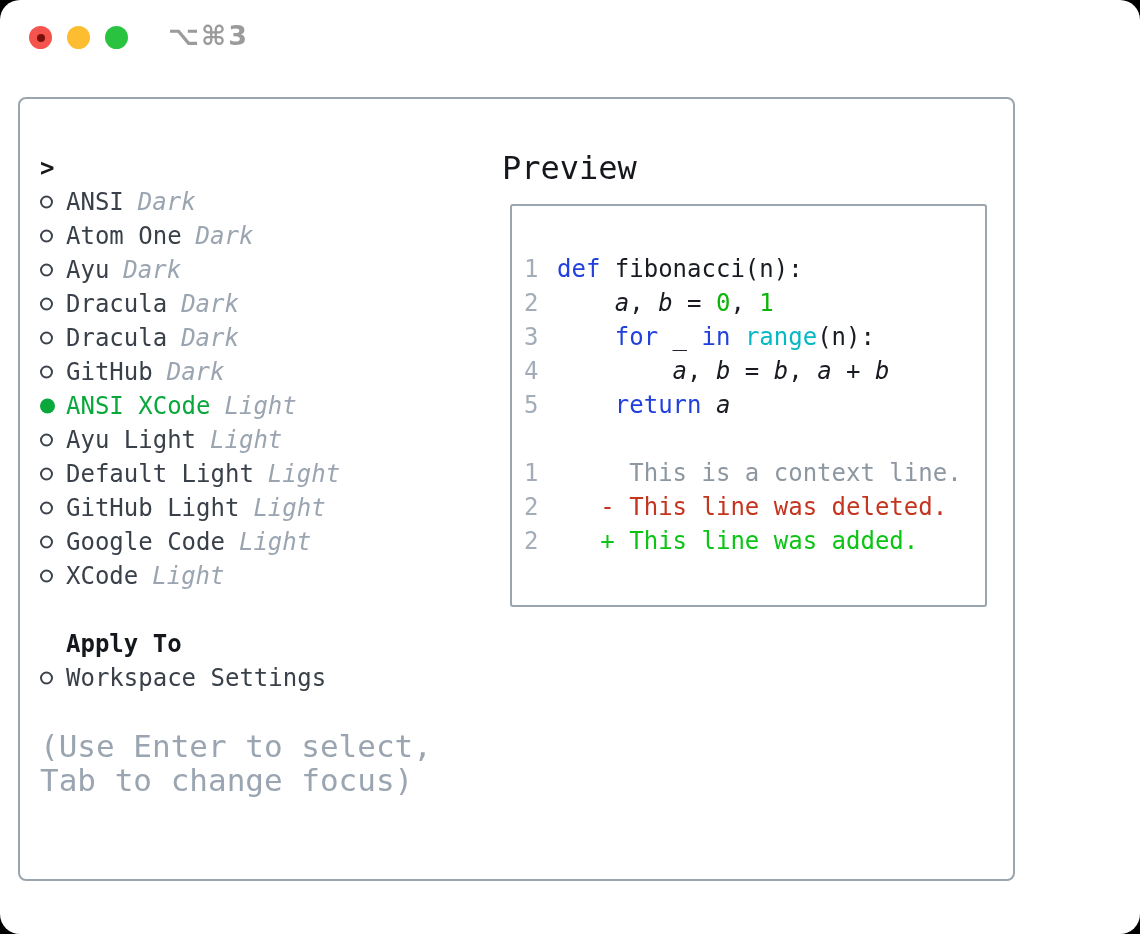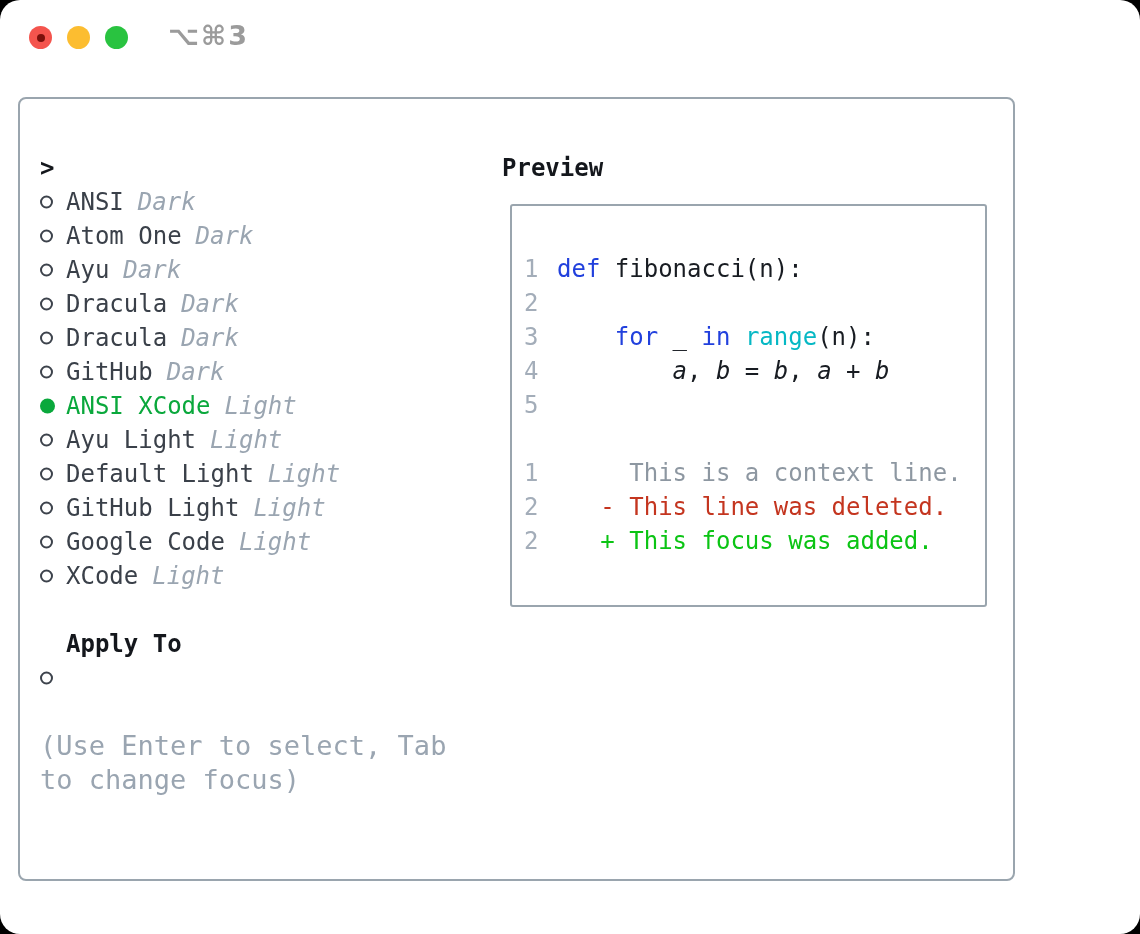--- a/index.html
+++ b/index.html
@@ -67,7 +67,7 @@
   .preview-title{
     position:absolute;left:482px;top:52px;
     height:34px;line-height:34px;
-    font-size:24px;font-weight:bold;color:var(--header-black);
+    font-size:32px;font-weight:normal;color:var(--header-black);
   }
   .preview-box{
     position:absolute;left:490px;top:105px;

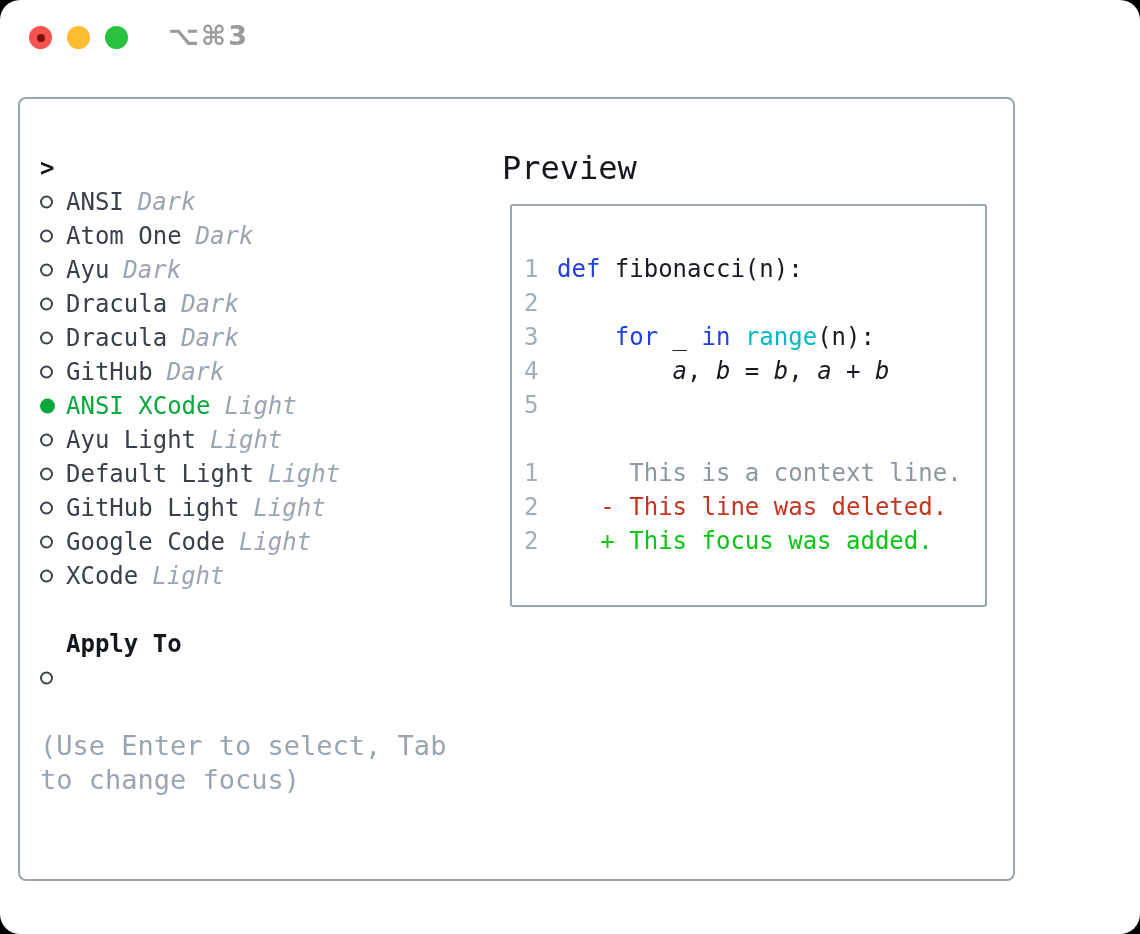--- a/index.html
+++ b/index.html
@@ -220,7 +220,7 @@
     <div class="preview-box">
       <div class="code-wrap">
           <div class="code-line"><span class="ln">1</span><span class="code"><span class="seg-kw">def</span><span class="seg-plain"> fibonacci(n):</span></span></div>
-          <div class="code-line"><span class="ln">2</span></div>
+          <div class="code-line"><span class="ln">2</span><span class="code"><span class="seg-plain">    </span><span class="seg-var">a</span><span class="seg-plain">, </span><span class="seg-var">b</span><span class="seg-plain"> = </span><span class="seg-num">0</span><span class="seg-plain">, </span><span class="seg-num">1</span></span></div>
           <div class="code-line"><span class="ln">3</span><span class="code"><span class="seg-plain">    </span><span class="seg-kw">for</span><span class="seg-plain"> _ </span><span class="seg-kw">in</span><span class="seg-plain"> </span><span class="seg-fn">range</span><span class="seg-plain">(n):</span></span></div>
           <div class="code-line"><span class="ln">4</span><span class="code"><span class="seg-plain">        </span><span class="seg-var">a</span><span class="seg-plain">, </span><span class="seg-var">b</span><span class="seg-plain"> = </span><span class="seg-var">b</span><span class="seg-plain">, </span><span class="seg-var">a</span><span class="seg-plain"> + </span><span class="seg-var">b</span></span></div>
           <div class="code-line"><span class="ln">5</span></div>

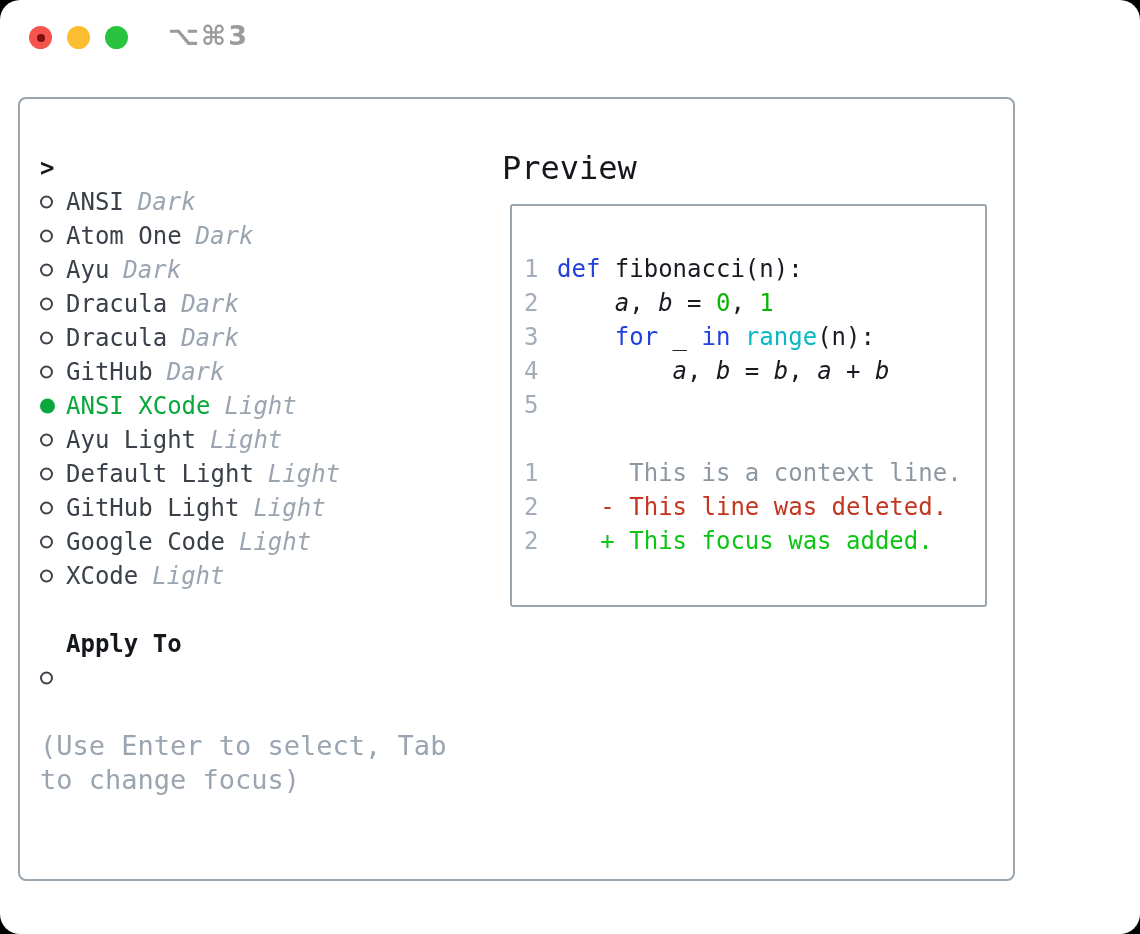--- a/index.html
+++ b/index.html
@@ -223,7 +223,7 @@
           <div class="code-line"><span class="ln">2</span><span class="code"><span class="seg-plain">    </span><span class="seg-var">a</span><span class="seg-plain">, </span><span class="seg-var">b</span><span class="seg-plain"> = </span><span class="seg-num">0</span><span class="seg-plain">, </span><span class="seg-num">1</span></span></div>
           <div class="code-line"><span class="ln">3</span><span class="code"><span class="seg-plain">    </span><span class="seg-kw">for</span><span class="seg-plain"> _ </span><span class="seg-kw">in</span><span class="seg-plain"> </span><span class="seg-fn">range</span><span class="seg-plain">(n):</span></span></div>
           <div class="code-line"><span class="ln">4</span><span class="code"><span class="seg-plain">        </span><span class="seg-var">a</span><span class="seg-plain">, </span><span class="seg-var">b</span><span class="seg-plain"> = </span><span class="seg-var">b</span><span class="seg-plain">, </span><span class="seg-var">a</span><span class="seg-plain"> + </span><span class="seg-var">b</span></span></div>
-          <div class="code-line"><span class="ln">5</span></div>
+          <div class="code-line"><span class="ln">5</span><span class="code"><span class="seg-plain">    </span><span class="seg-kw">return</span><span class="seg-plain"> </span><span class="seg-var">a</span></span></div>
           <div class="code-line"><span class="ln"></span><span class="code"></span></div>
           <div class="code-line"><span class="ln">1</span><span class="code"><span class="seg-ctx">     This is a context line.</span></span></div>
           <div class="code-line"><span class="ln">2</span><span class="code"><span class="seg-del">   - This line was deleted.</span></span></div>

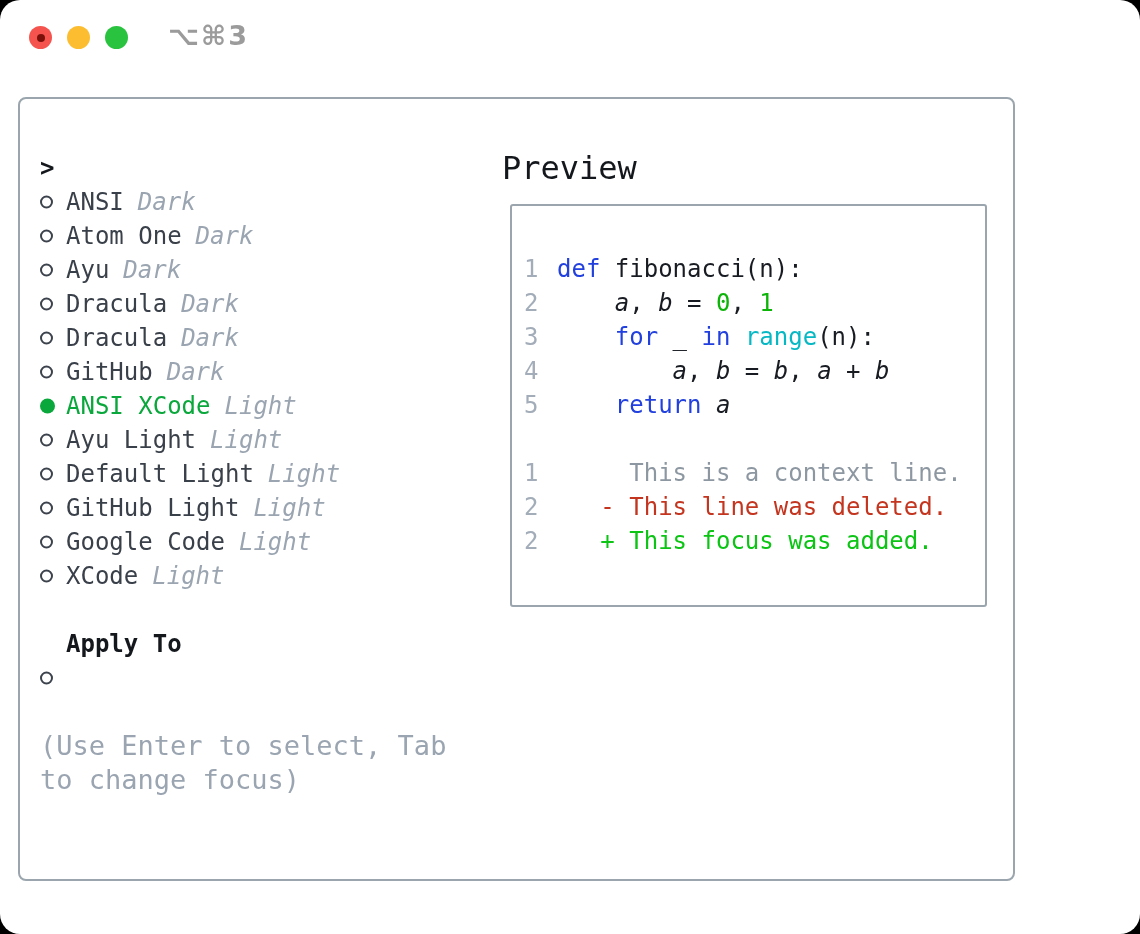--- a/index.html
+++ b/index.html
@@ -227,7 +227,7 @@
           <div class="code-line"><span class="ln"></span><span class="code"></span></div>
           <div class="code-line"><span class="ln">1</span><span class="code"><span class="seg-ctx">     This is a context line.</span></span></div>
           <div class="code-line"><span class="ln">2</span><span class="code"><span class="seg-del">   - This line was deleted.</span></span></div>
-          <div class="code-line"><span class="ln">2</span><span class="code"><span class="seg-add">   + This focus was added.</span></span></div>
+          <div class="code-line"><span class="ln">2</span><span class="code"><span class="seg-add">   + This line was added.</span></span></div>
         </div>
     </div>
 

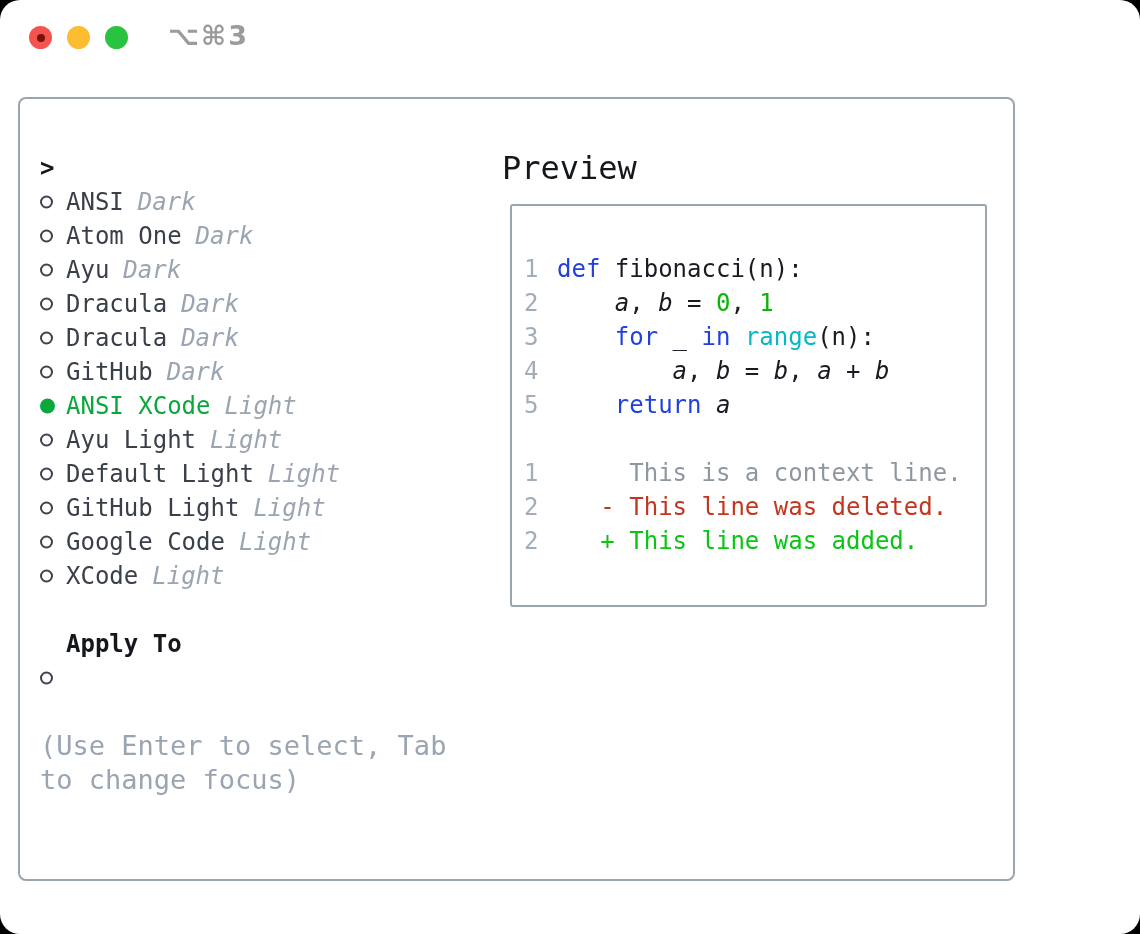--- a/index.html
+++ b/index.html
@@ -209,6 +209,7 @@
             <span class="marker">
               <span class="radio"></span>
             </span>
+            <span class="name">Workspace Settings</span>
           </div>
         </div>
 

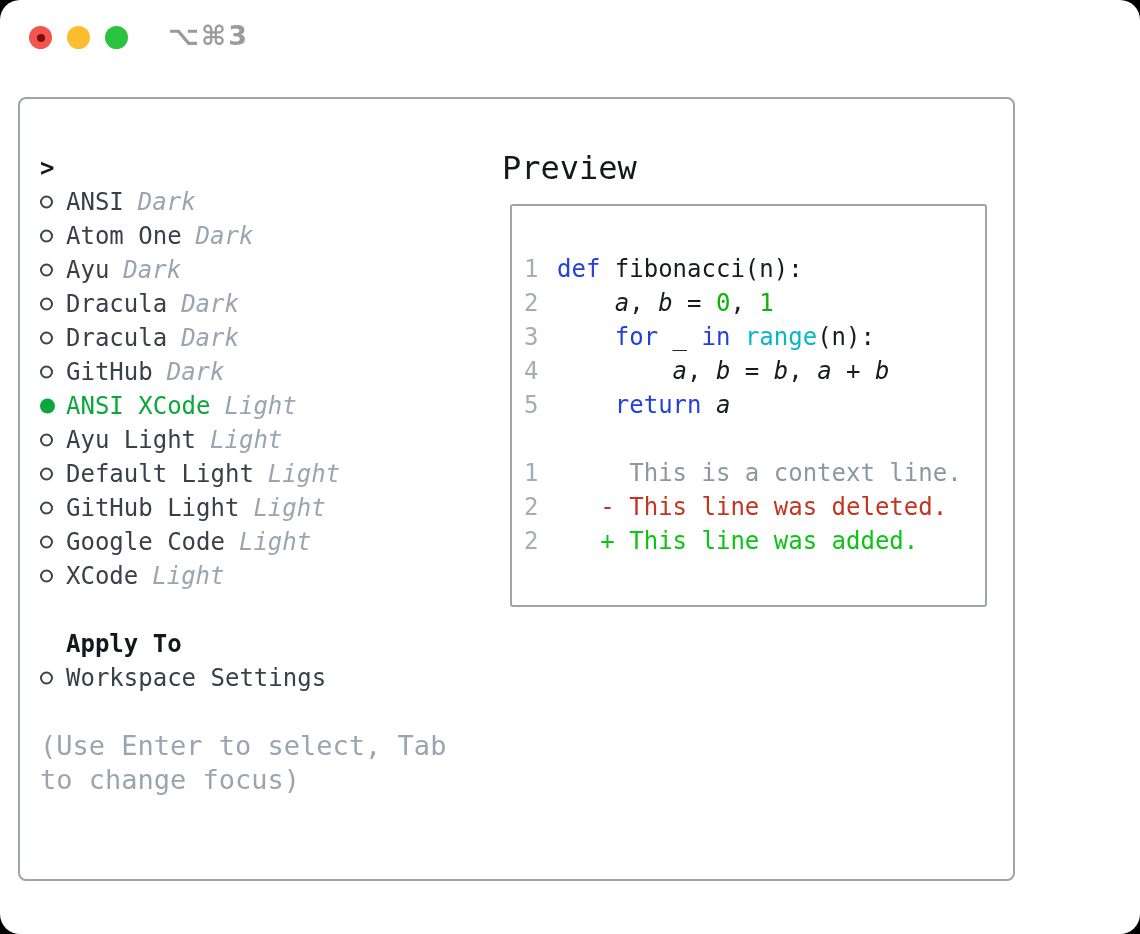--- a/index.html
+++ b/index.html
@@ -60,7 +60,7 @@
   .spacer{height:34px;}
   .hint{
     margin-top:34px;width:424px;
-    font-size:27px;line-height:34px;
+    font-size:31px;line-height:34px;
     color:var(--muted-gray);
   }
   

